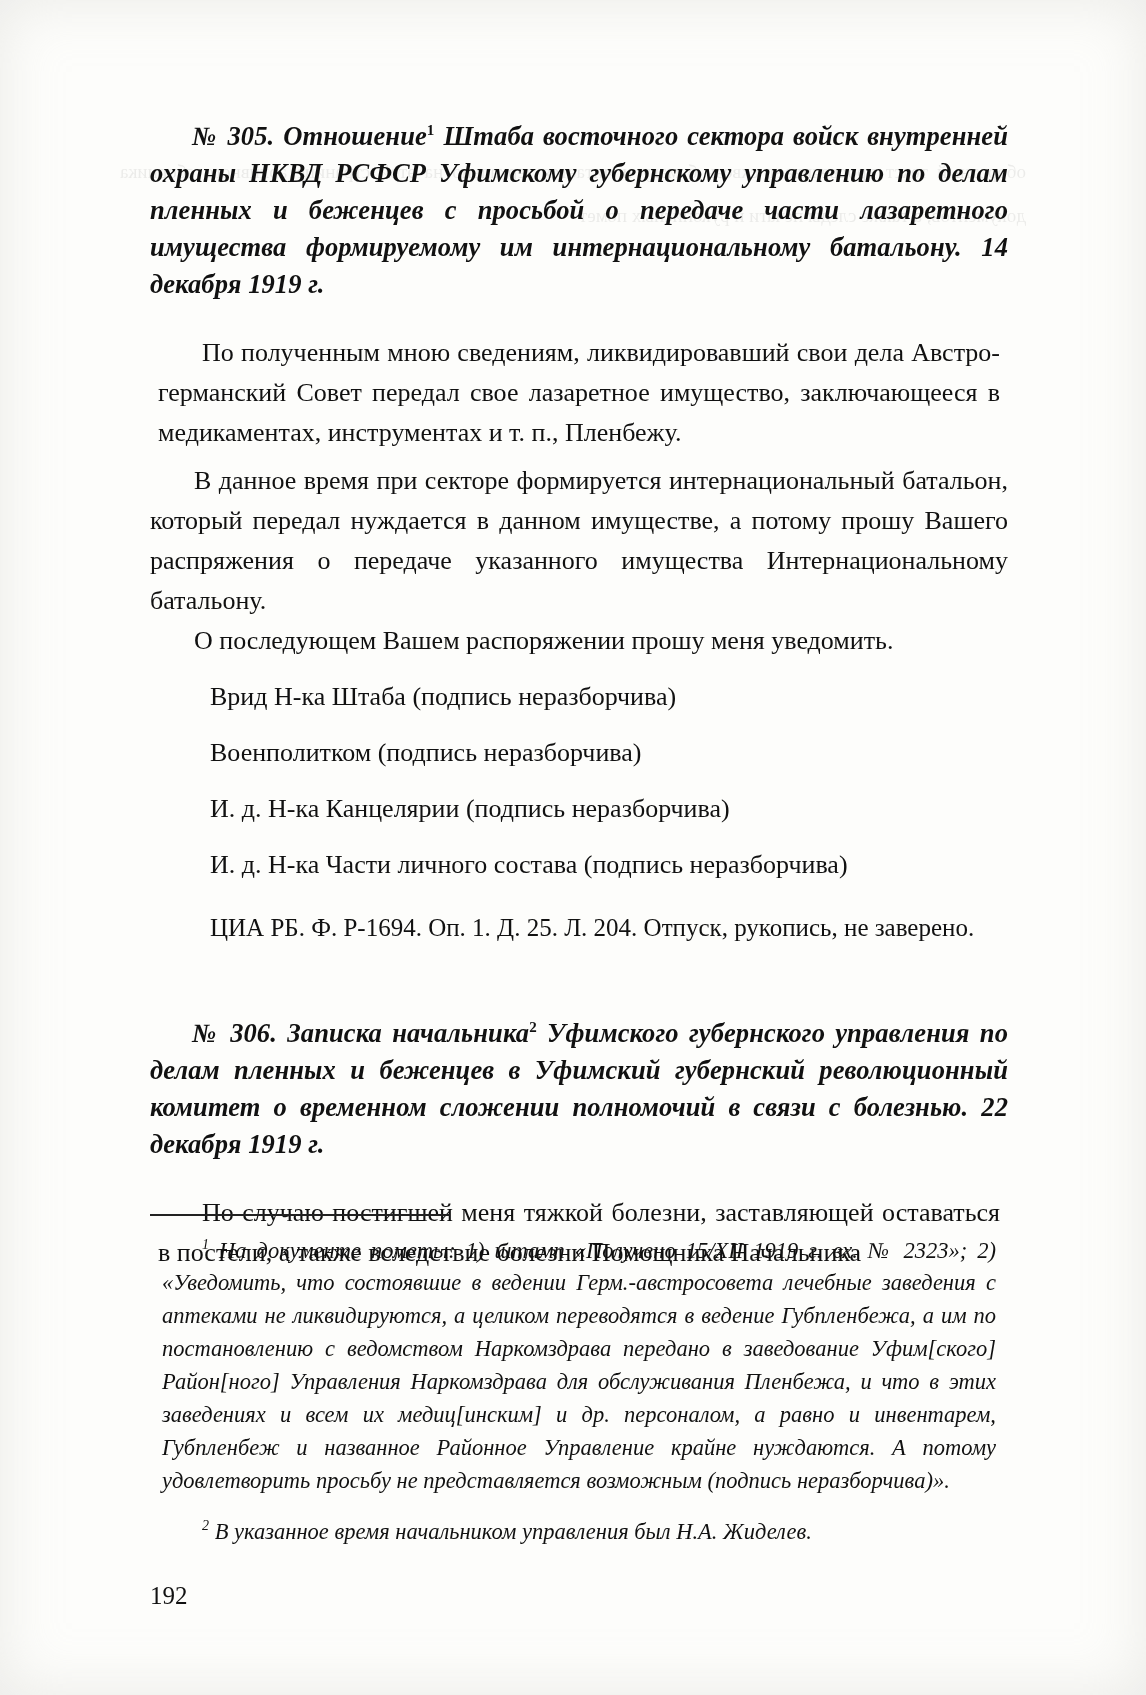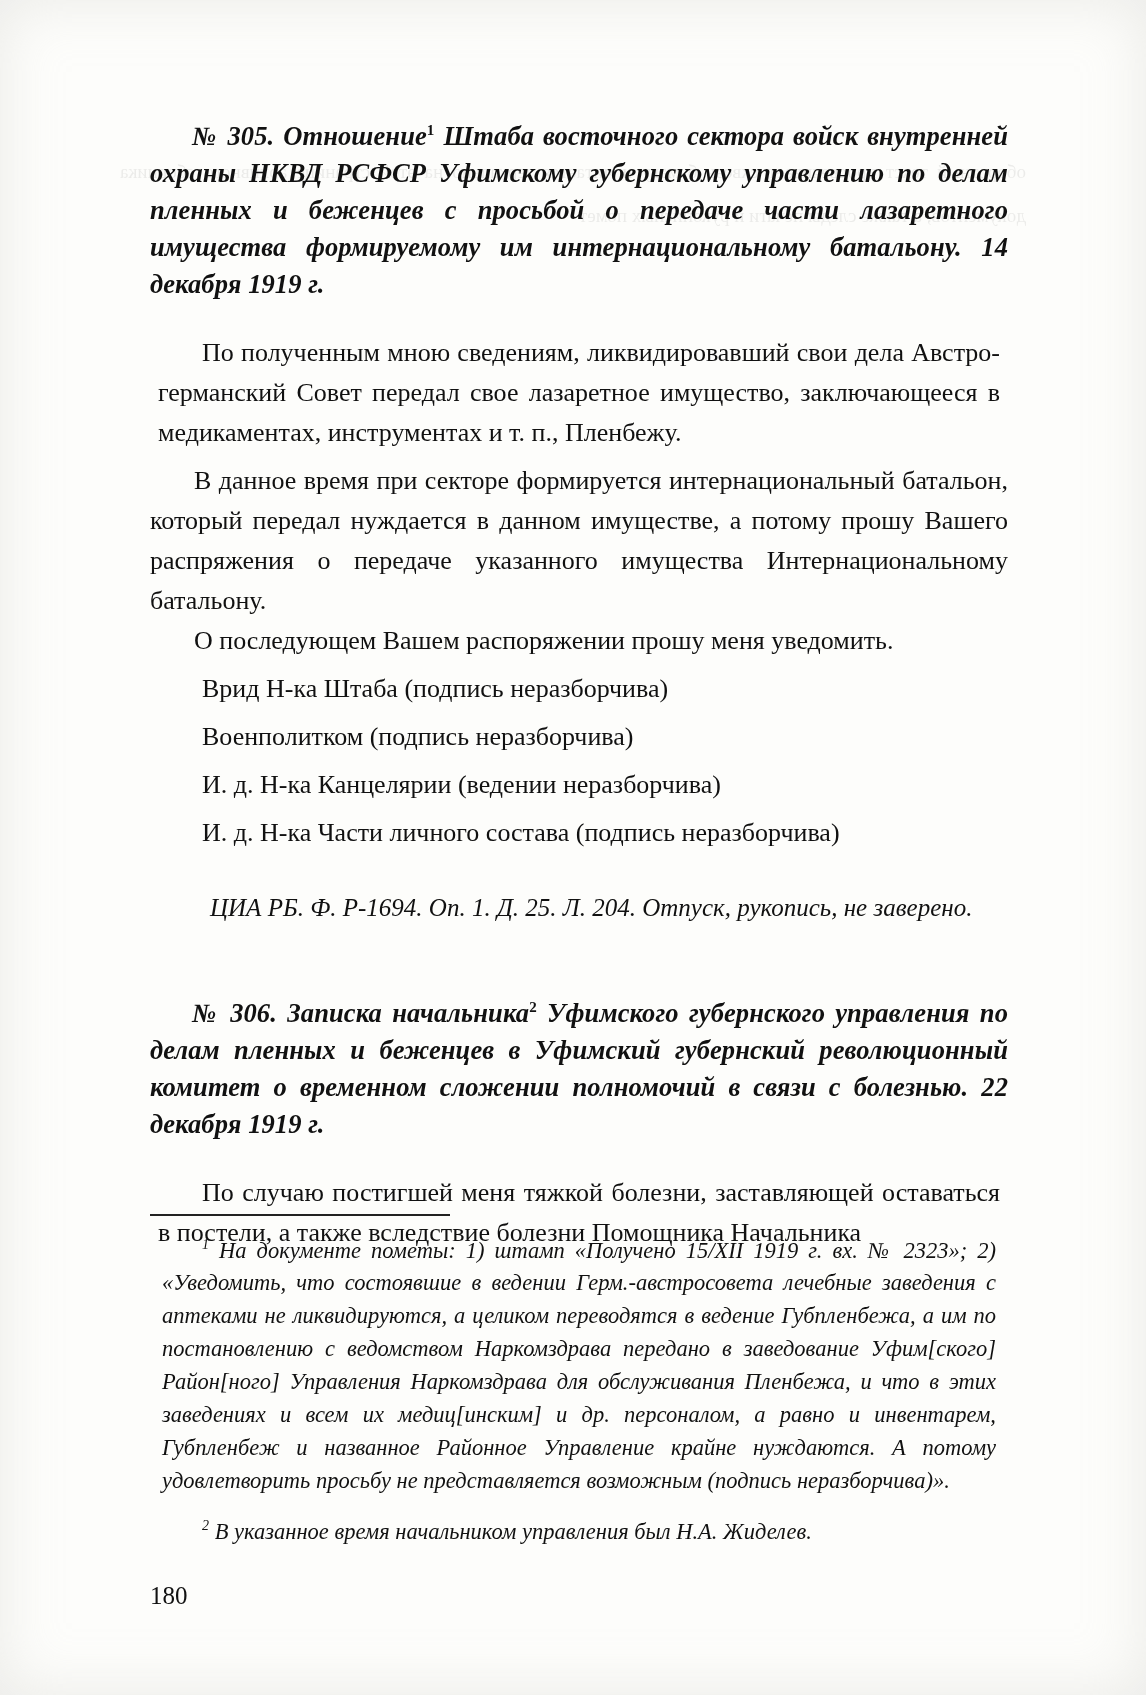--- a/index.html
+++ b/index.html
@@ -78,7 +78,7 @@
     font-size: 26px;
     line-height: 40px;
     text-indent: 44px;
-    margin: 8px;
+    margin: 16px;
   }
   .archive-ref {
     font-size: 25px;

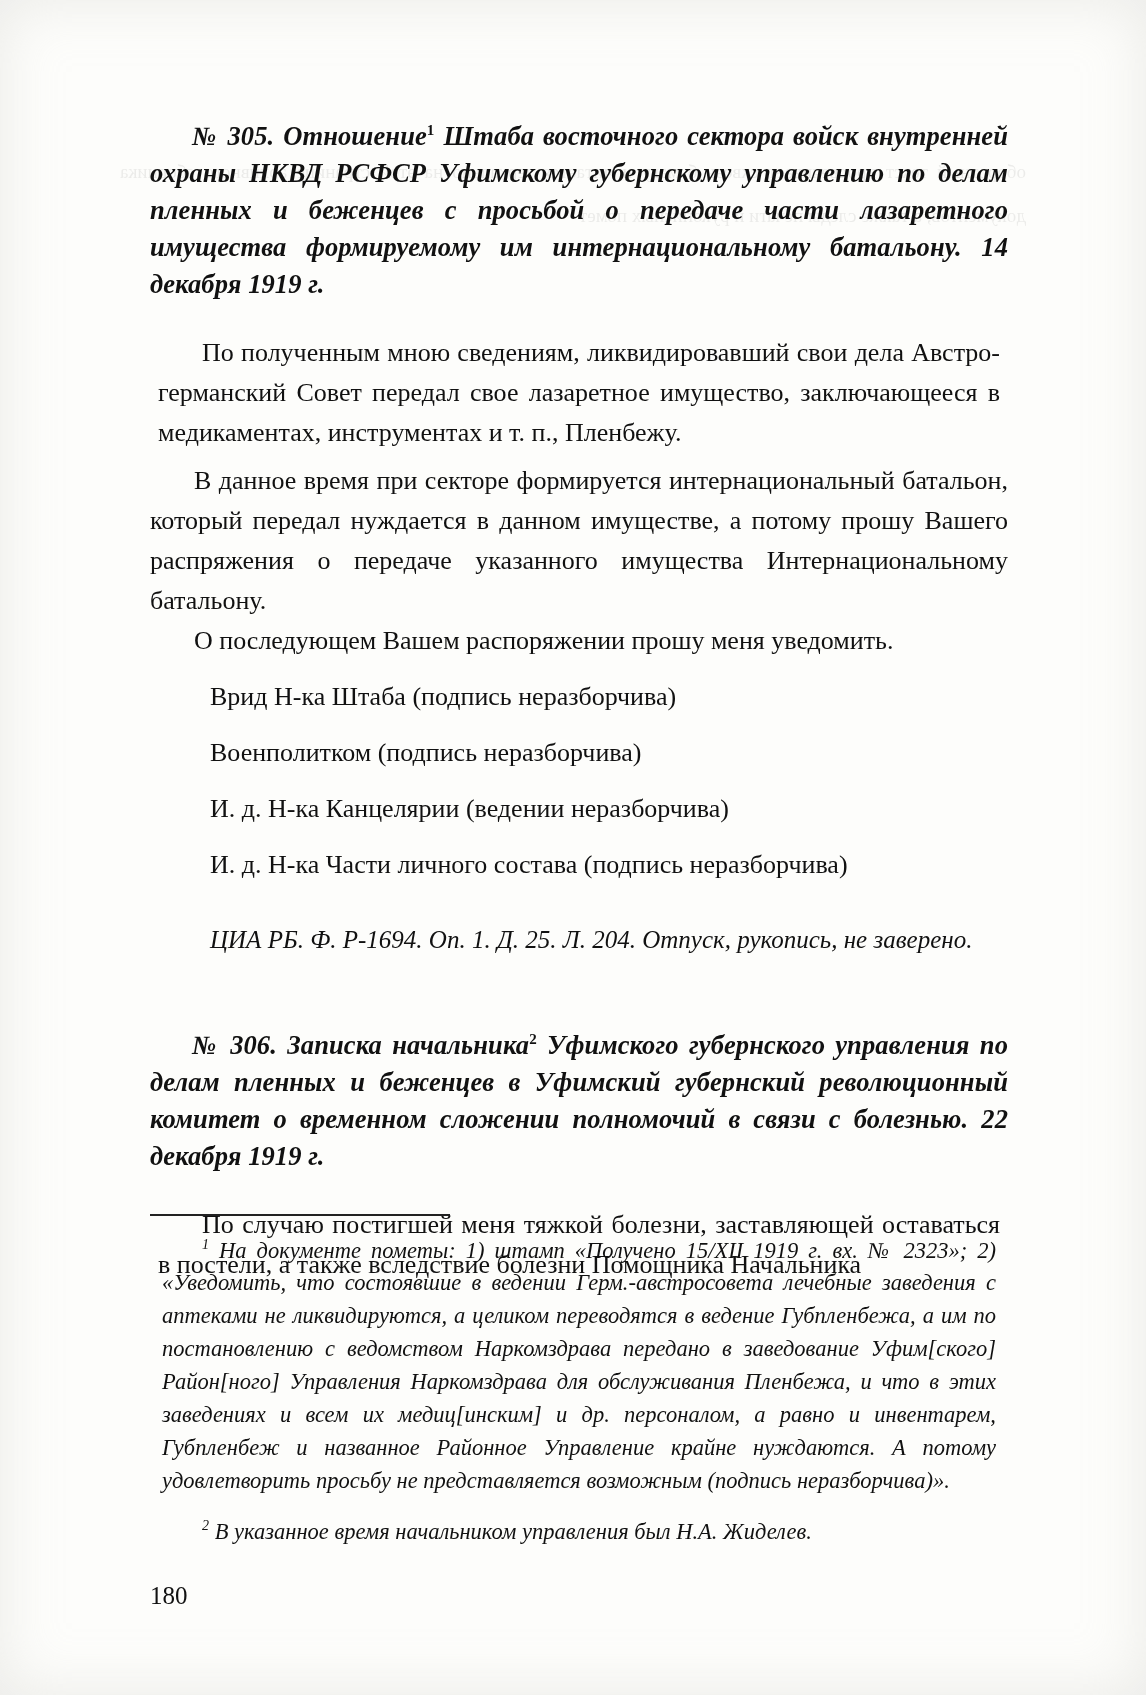--- a/index.html
+++ b/index.html
@@ -140,7 +140,7 @@
 
       <p class="sign-line">Врид Н-ка Штаба (подпись неразборчива)</p>
       <p class="sign-line">Военполитком (подпись неразборчива)</p>
-      <p class="sign-line">И. д. Н-ка Канцелярии (ведении неразборчива)</p>
+      <p class="sign-line">И. д. Н-ка Канцелярии (подпись неразборчива)</p>
       <p class="sign-line">И. д. Н-ка Части личного состава (подпись неразборчива)</p>
 
       <p class="archive-ref">ЦИА РБ. Ф. Р-1694. Оп. 1. Д. 25. Л. 204. Отпуск, рукопись, не заверено.</p>

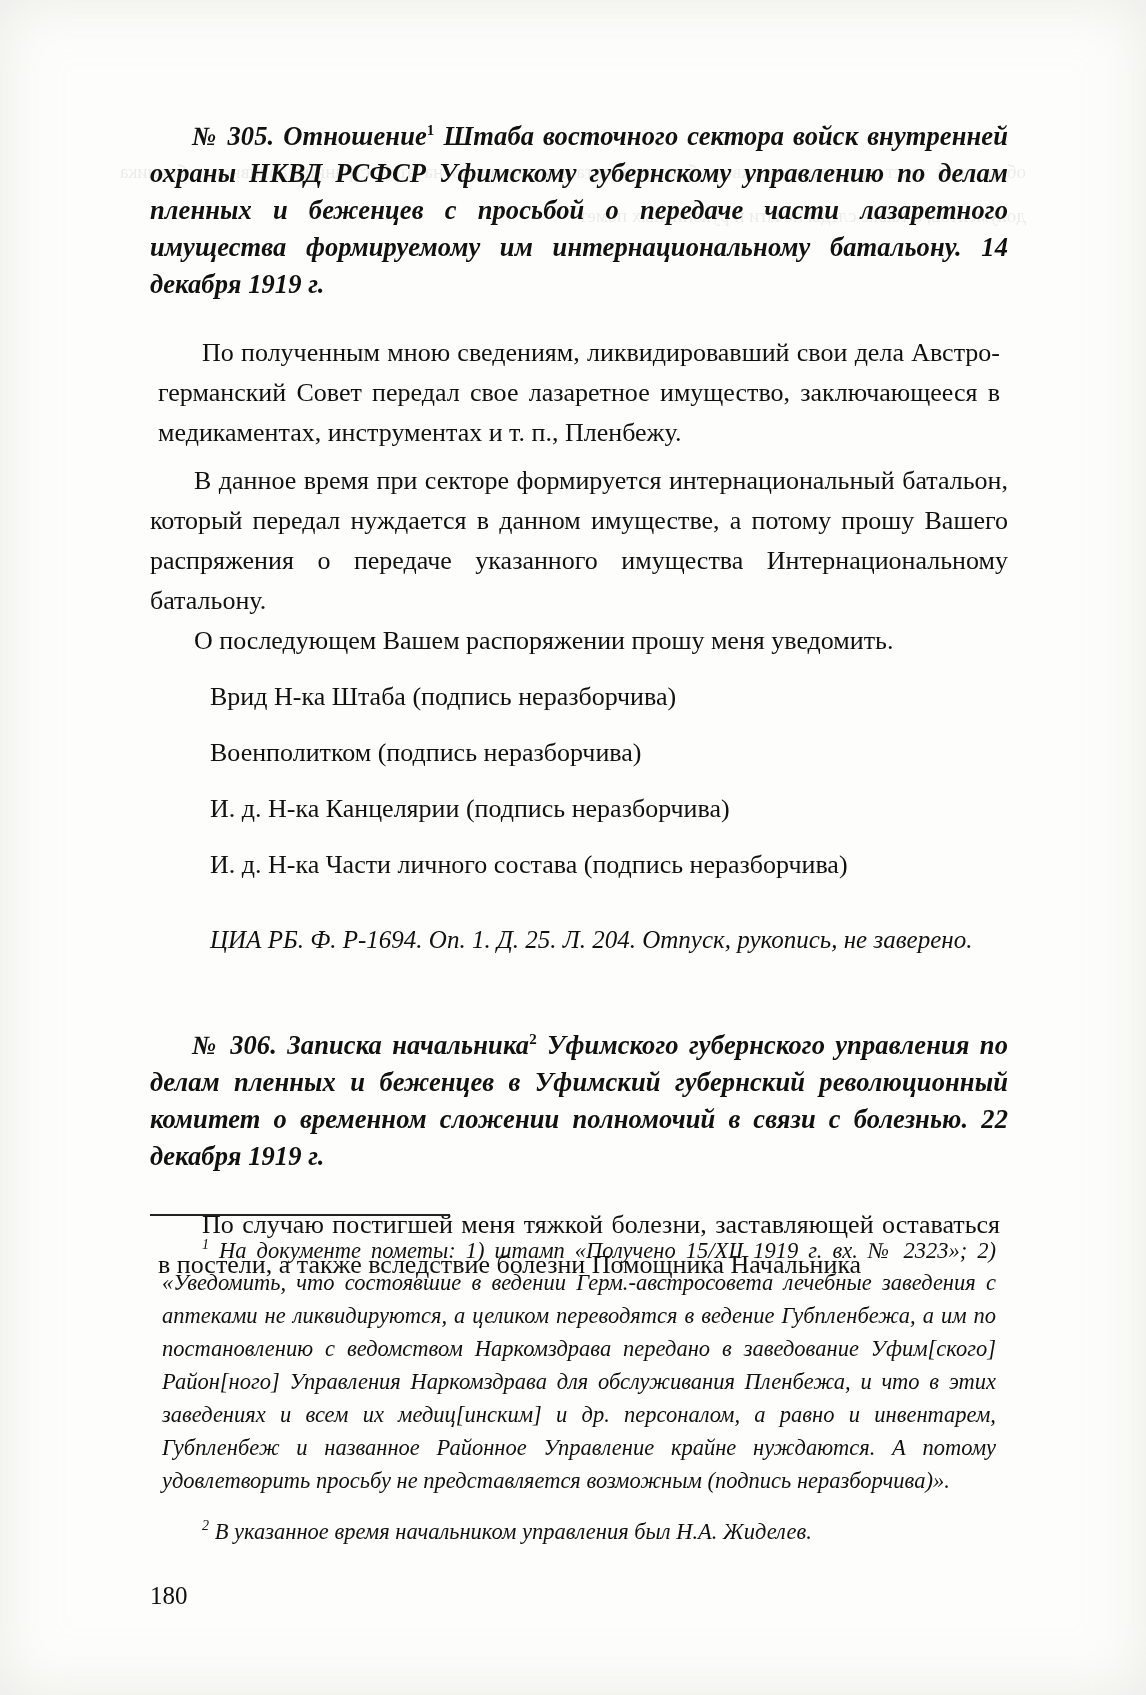--- a/index.html
+++ b/index.html
@@ -82,11 +82,10 @@
   }
   .archive-ref {
     font-size: 25px;
-    font-style: italic;
     line-height: 38px;
     text-align: justify;
     text-indent: 60px;
-    margin: 36px 0 0 0;
+    margin: 24px 0 0 0;
   }
   .gap-large { height: 62px; }
   .footnote-rule {

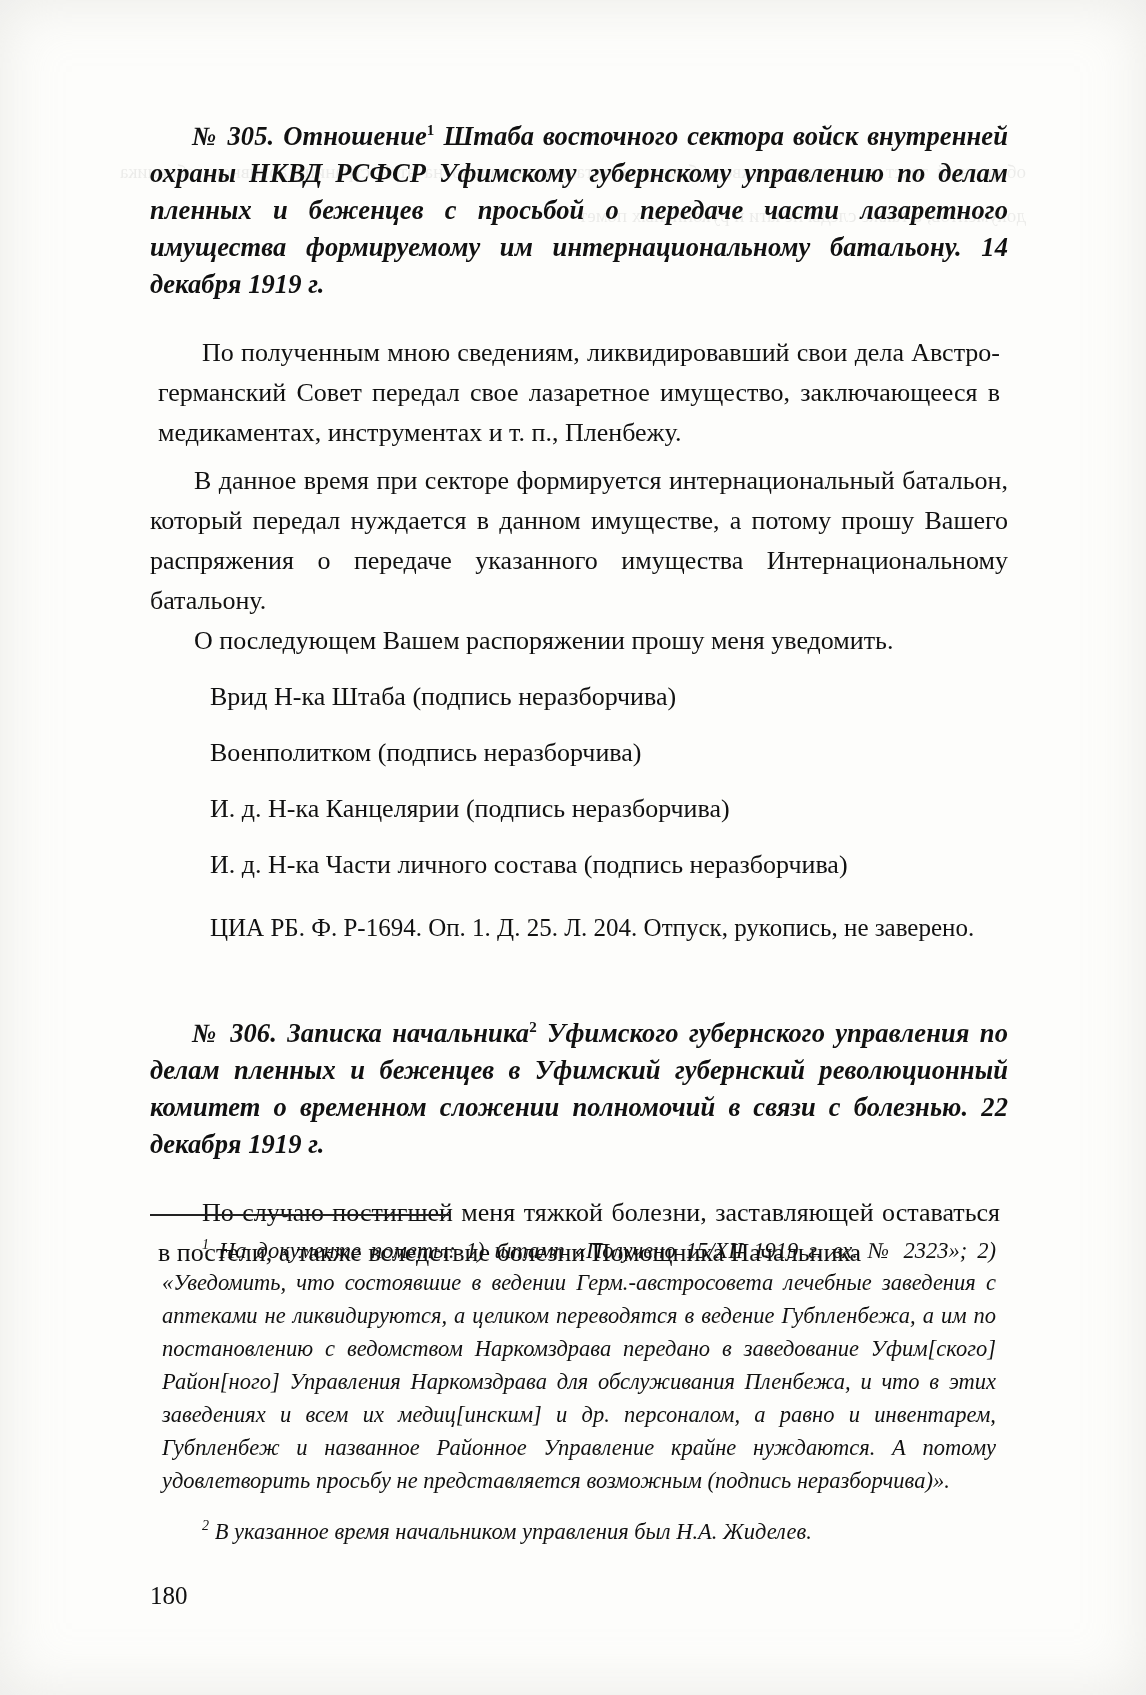--- a/index.html
+++ b/index.html
@@ -163,7 +163,7 @@
     </div>
   </div>
 
-  <div class="page-number">180</div>
+  <div class="page-number">192</div>
 
 </div>
 

